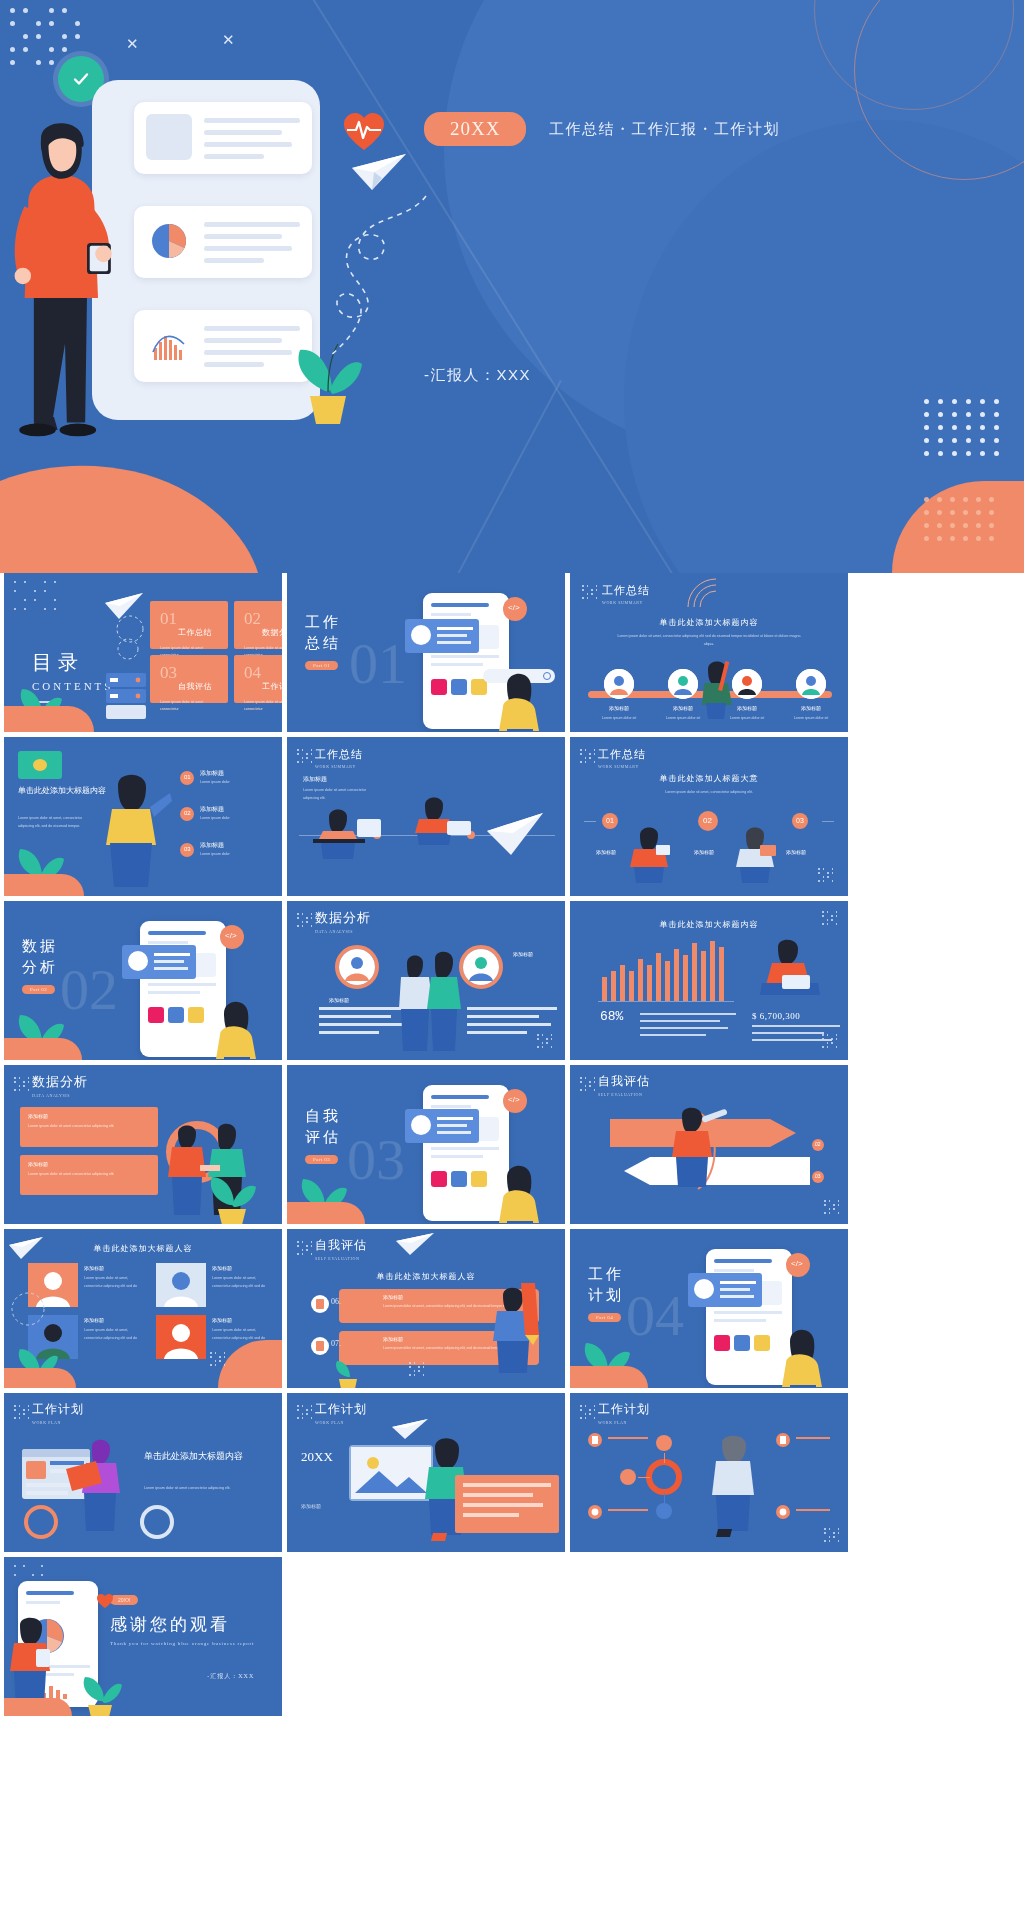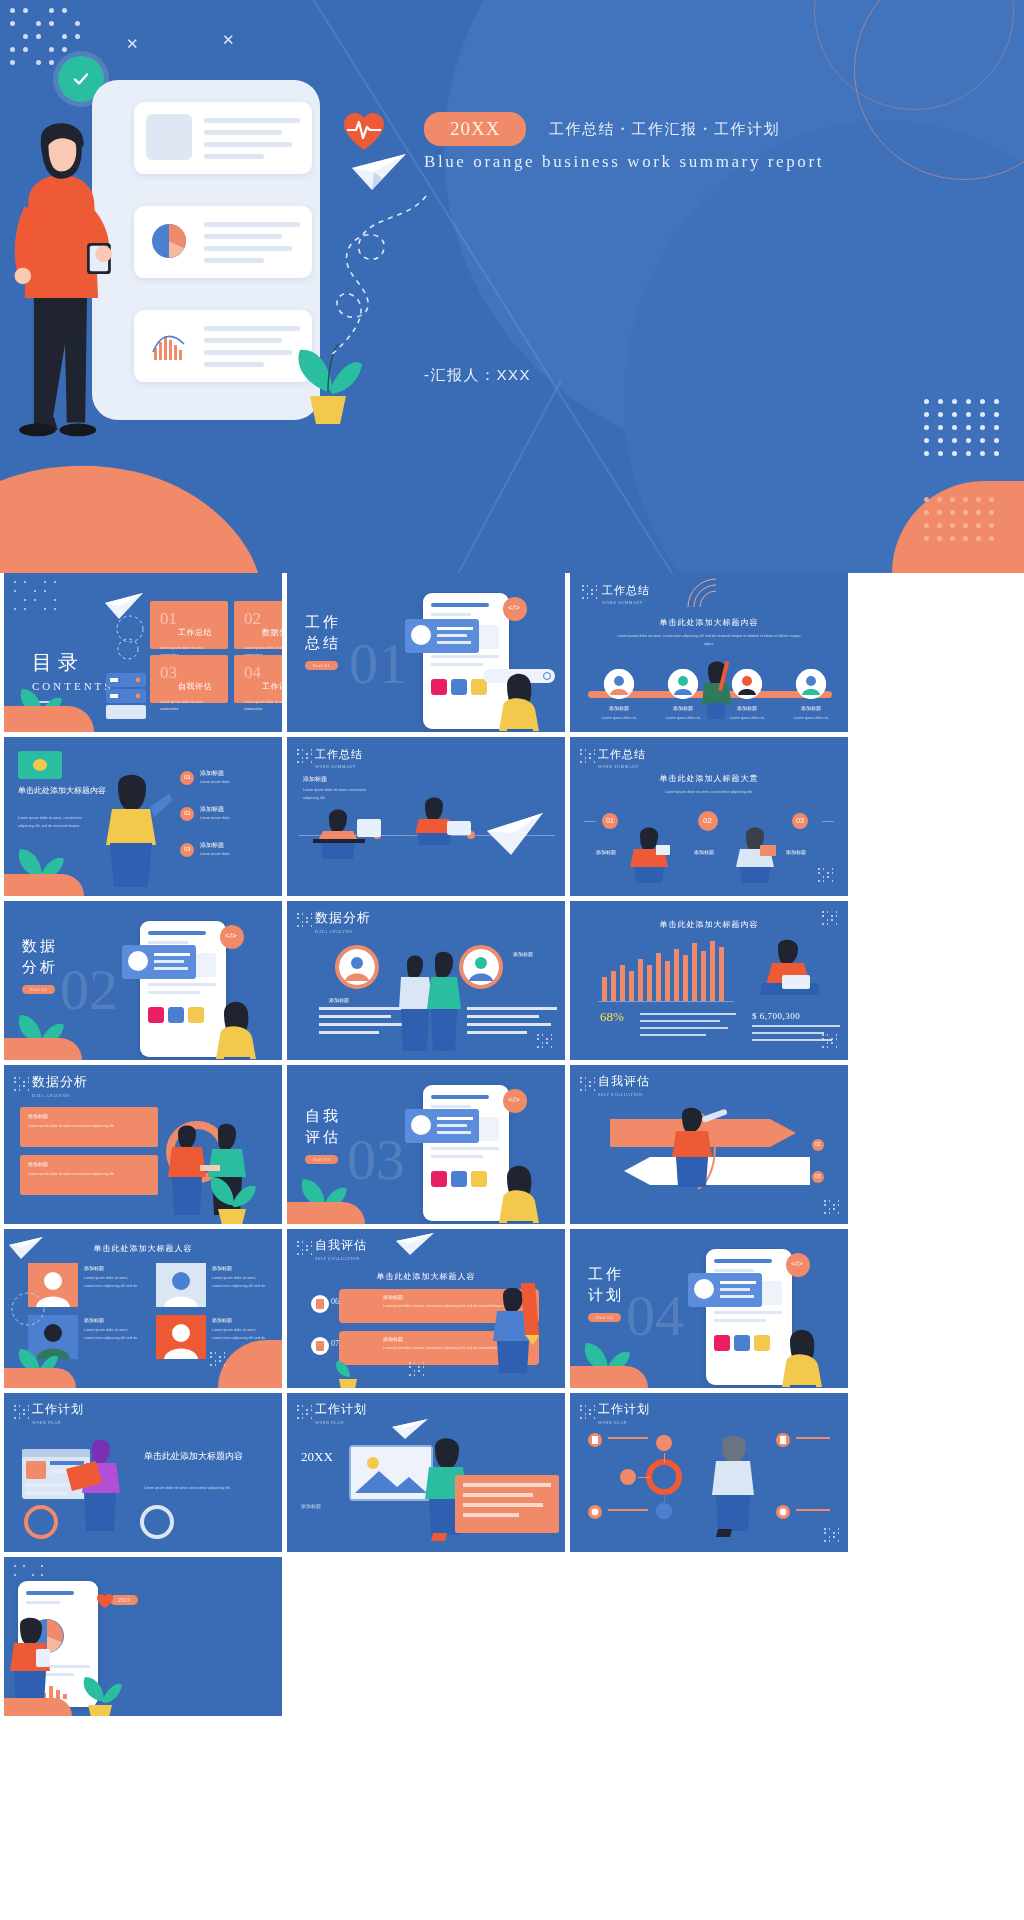--- a/index.html
+++ b/index.html
@@ -396,7 +396,6 @@
     <div class="hero-text">
       <span class="tag-20xx">20XX</span>
       <span class="kicker">工作总结・工作汇报・工作计划</span>
-      <div class="hero-sub">Blue orange business work summary report</div>
     </div>
     <div class="reporter">-汇报人：XXX</div>
 

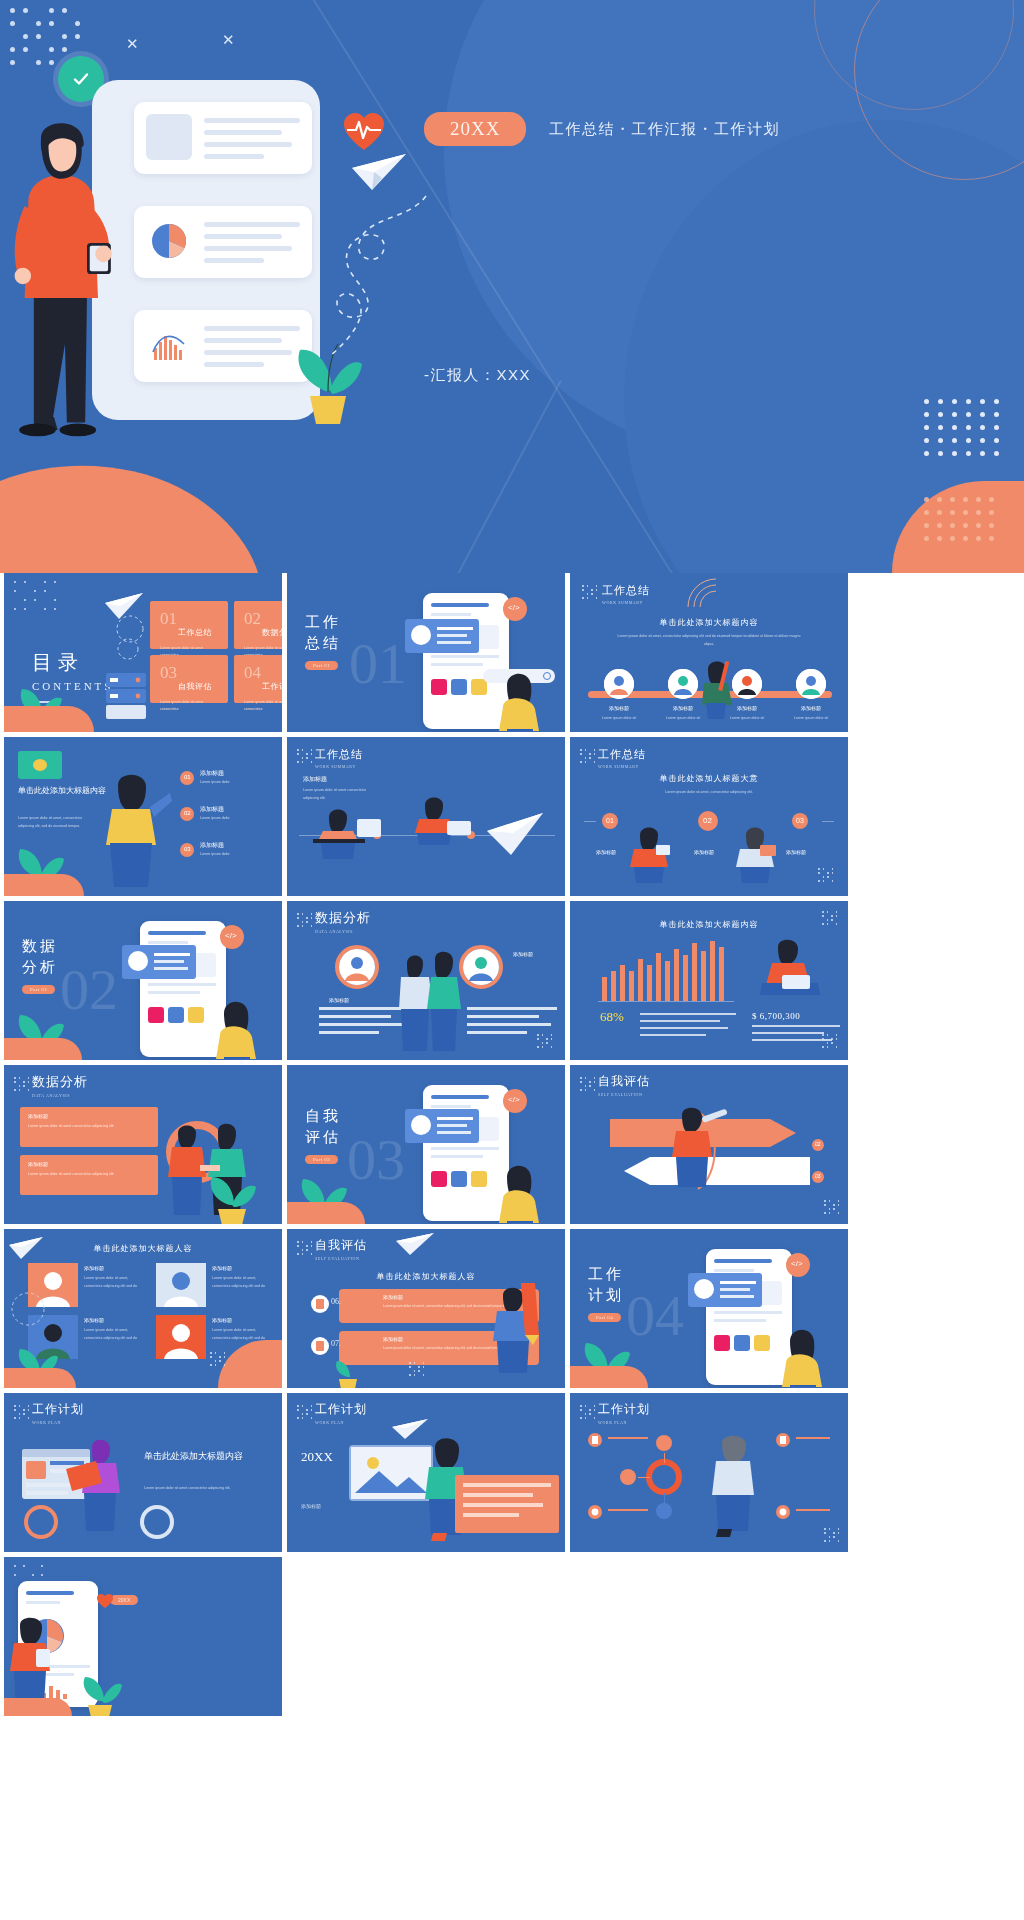--- a/index.html
+++ b/index.html
@@ -248,8 +248,8 @@
   .barchart { position:absolute; display:flex; align-items:flex-end; }
   .barchart i { display:block; width:5px; background:#f08a68; margin-right:4px; }
   .pcttxt {
-    position:absolute; color:#fde047; font-size:13px;
-    font-family:Liberation Serif, serif;
+    position:absolute; color:#ffffff; font-size:13px;
+    font-family:Liberation Mono, monospace;
   }
   .moneytxt {
     position:absolute; color:#ffffff; font-size:9px;

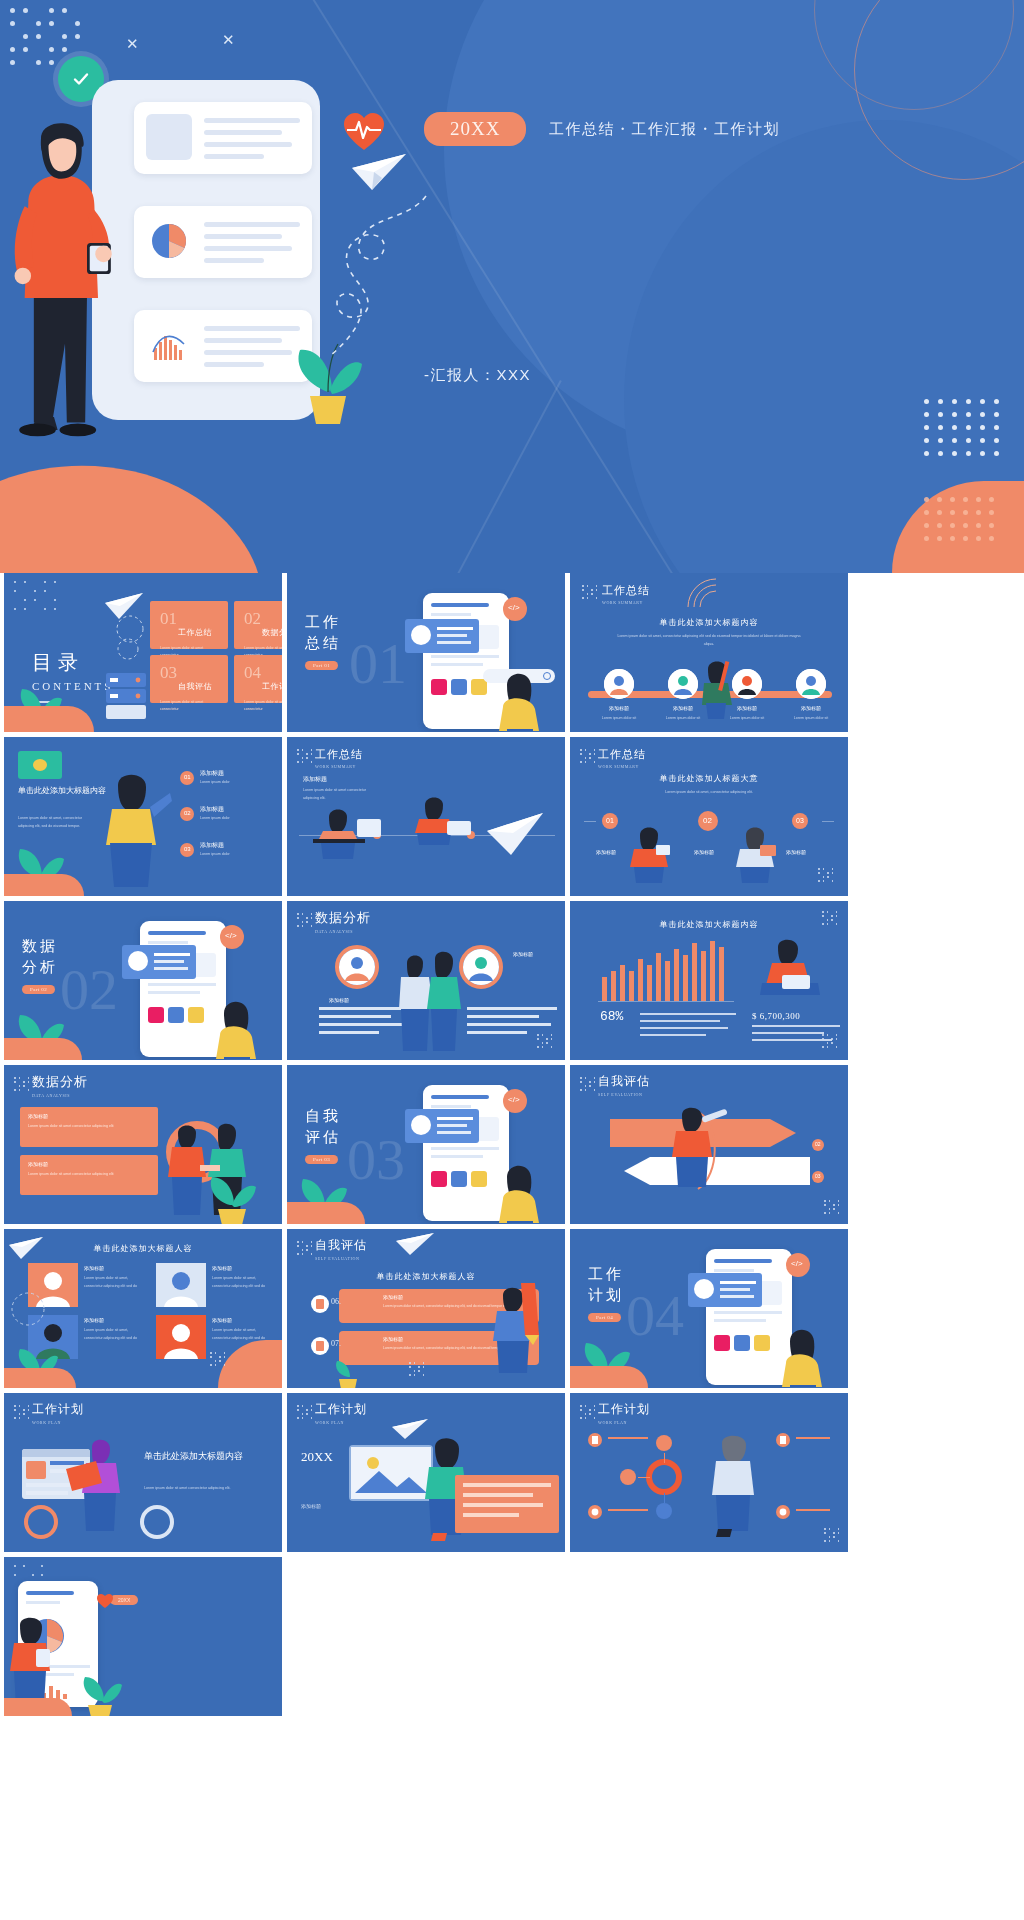--- a/index.html
+++ b/index.html
@@ -1477,6 +1477,11 @@
           <path d="M8 58 L40 58 L38 92 L10 92 Z" fill="#2e5fb0"></path>
           <rect x="30" y="36" width="14" height="18" rx="2" fill="#e8f0fb"></rect>
         </svg>
+        <div class="thanks" style="left:106px;top:56px;">
+          <span class="big">感谢您的观看</span>
+          <span class="small">Thank you for watching blue orange business report</span>
+          <span class="who">-汇报人：XXX</span>
+        </div>
         <div style="position:absolute;left:106px;top:38px;background:#f08a68;color:#fde6dc;font-size:5px;padding:2px 8px;border-radius:7px;">20XX</div>
         <svg style="position:absolute;left:92px;top:36px;width:18px;height:16px;" viewBox="0 0 18 16">
           <path d="M9 15 C2 10 1 7 1 5 C1 2 3 1 5 1 C7 1 8 2 9 3 C10 2 11 1 13 1 C15 1 17 2 17 5 C17 7 16 10 9 15 Z" fill="#ef5a36"></path>

